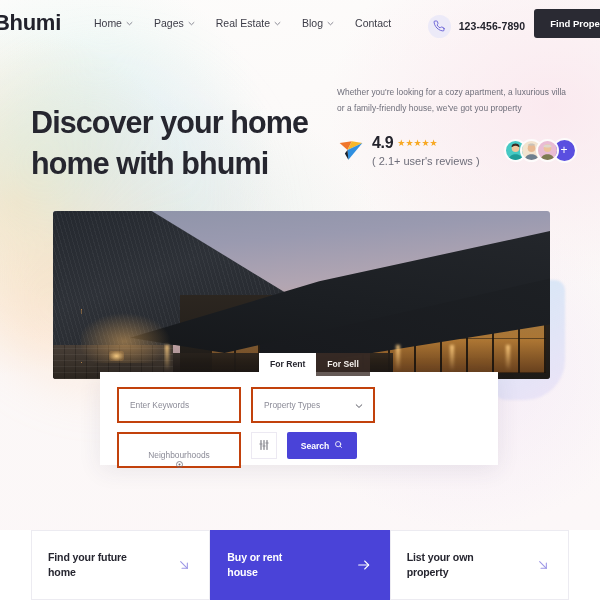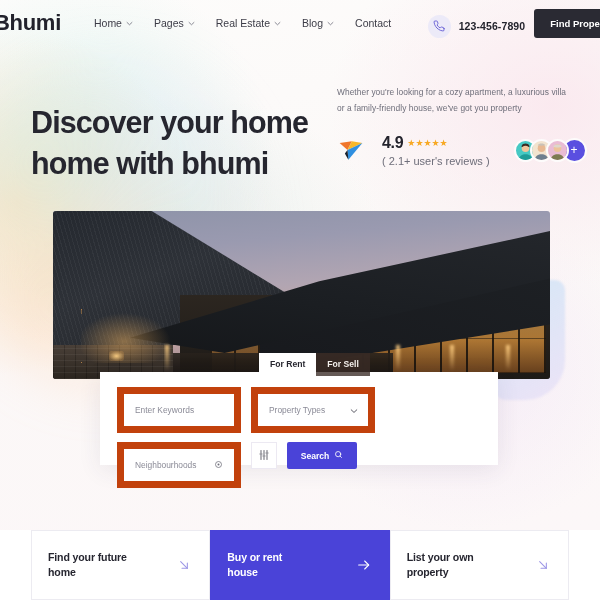--- a/index.html
+++ b/index.html
@@ -88,7 +88,7 @@
   }
   .rating-row { display:flex; align-items:center; margin-top:17px; }
   .tp-logo { width:28px; height:28px; flex:0 0 auto; }
-  .rating-text { margin-left:17px; }
+  .rating-text { margin-left:7px; }
   .rating-top { display:flex; align-items:center; gap:4px; }
   .rating-score { font-size:16px; font-weight:700; color:#23232c; letter-spacing:-.3px; }
   .stars { display:flex; gap:.5px; color:#f7a823; font-size:9px; letter-spacing:0; }

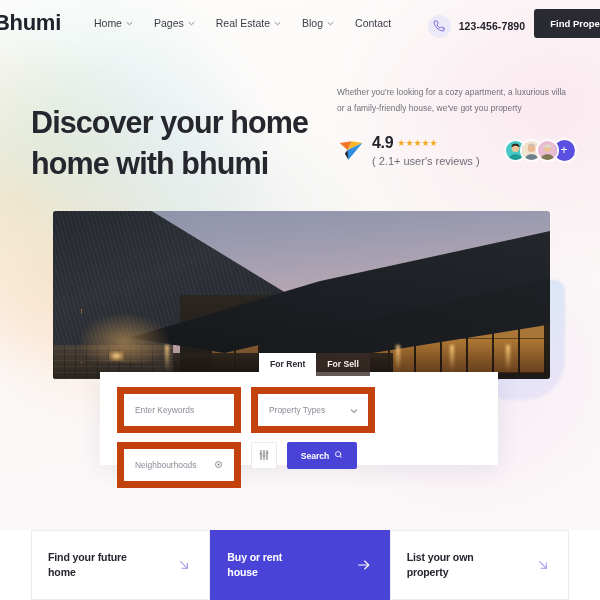--- a/index.html
+++ b/index.html
@@ -214,7 +214,7 @@
   .srow { display:flex; gap:10px; }
   .srow + .srow { margin-top:9px; }
   .field {
-    height:27px; border:7px solid #c2410c; background:#fff;
+    height:27px; border:2px solid #c2410c; background:#fff;
     display:flex; align-items:center; padding:16px 11px;
     font-size:8.4px; color:#8b8b97; position:relative;
   }

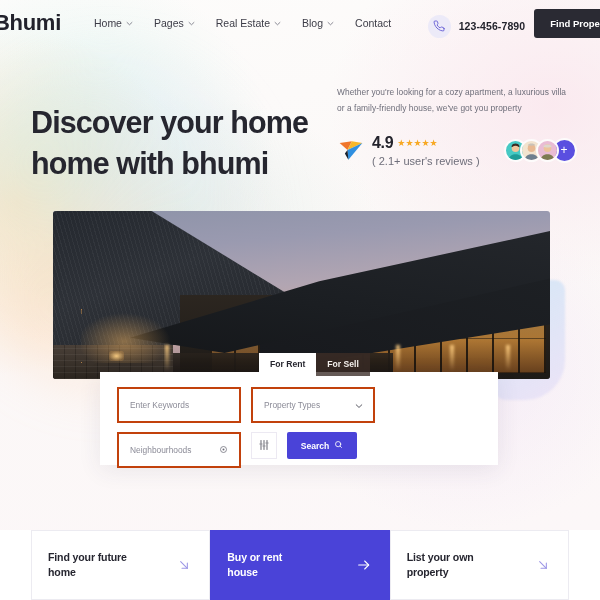--- a/index.html
+++ b/index.html
@@ -220,7 +220,7 @@
   }
   .f-keywords { width:124px; }
   .f-types { width:124px; justify-content:space-between; }
-  .f-neigh { width:124px; justify-content:space-between; }
+  .f-neigh { width:124px; justify-content:space-between;flex-direction:column; }
   .icon-btn {
     width:26px; height:27px; border:1px solid #ece9f2; background:#fff;
     display:flex; align-items:center; justify-content:center; cursor:pointer;

